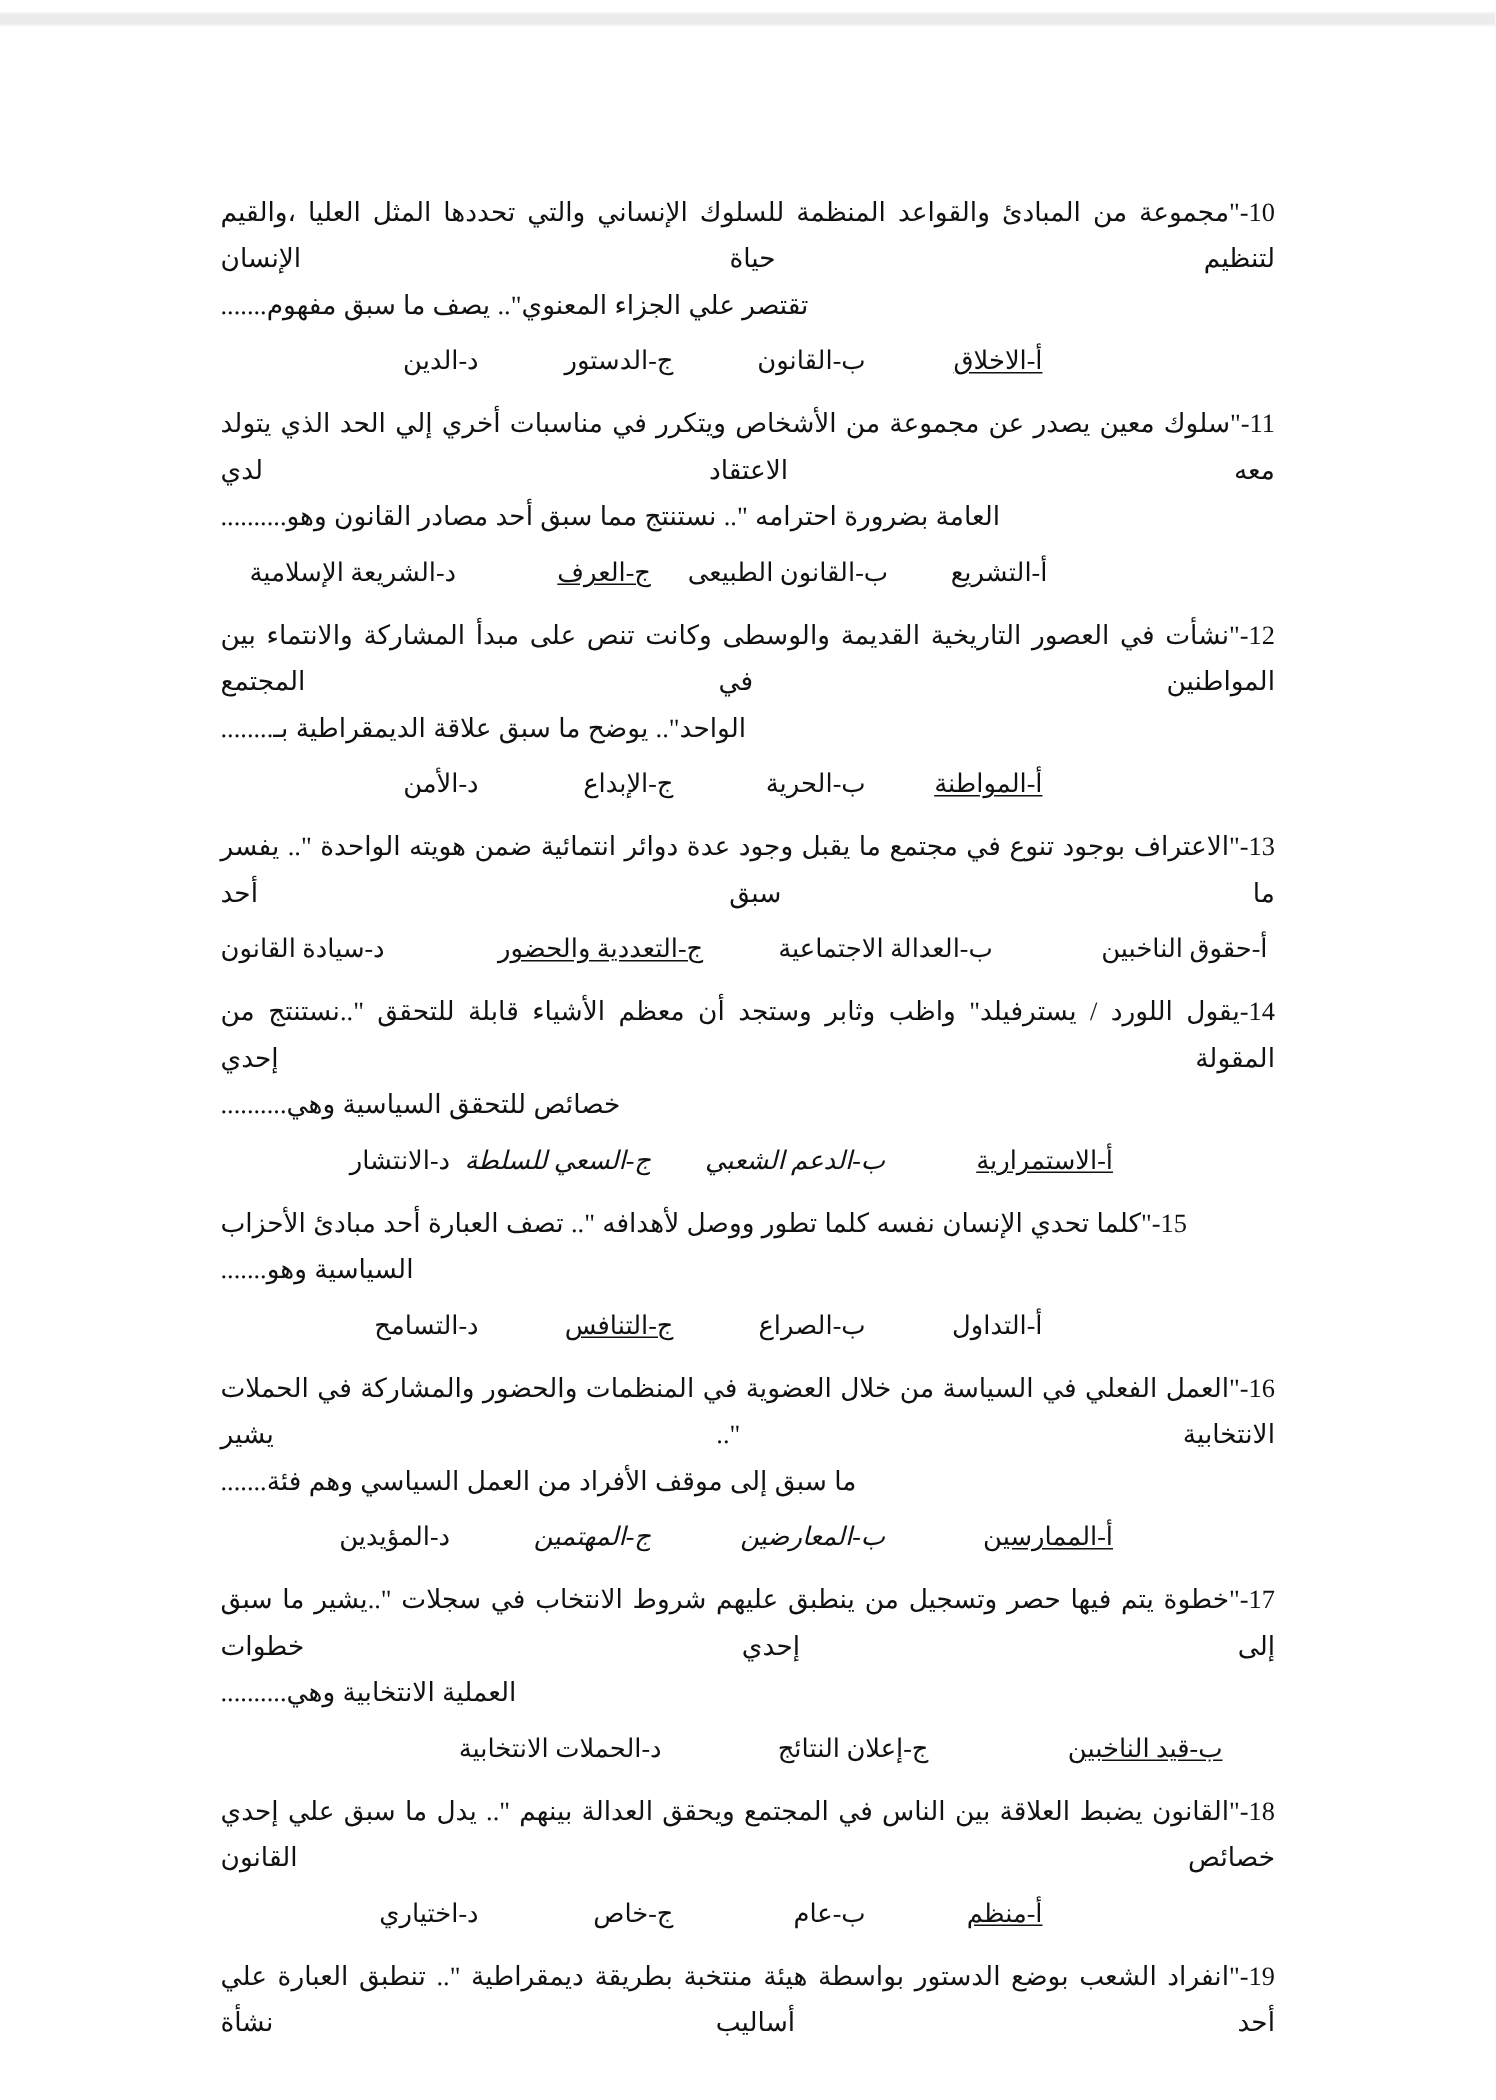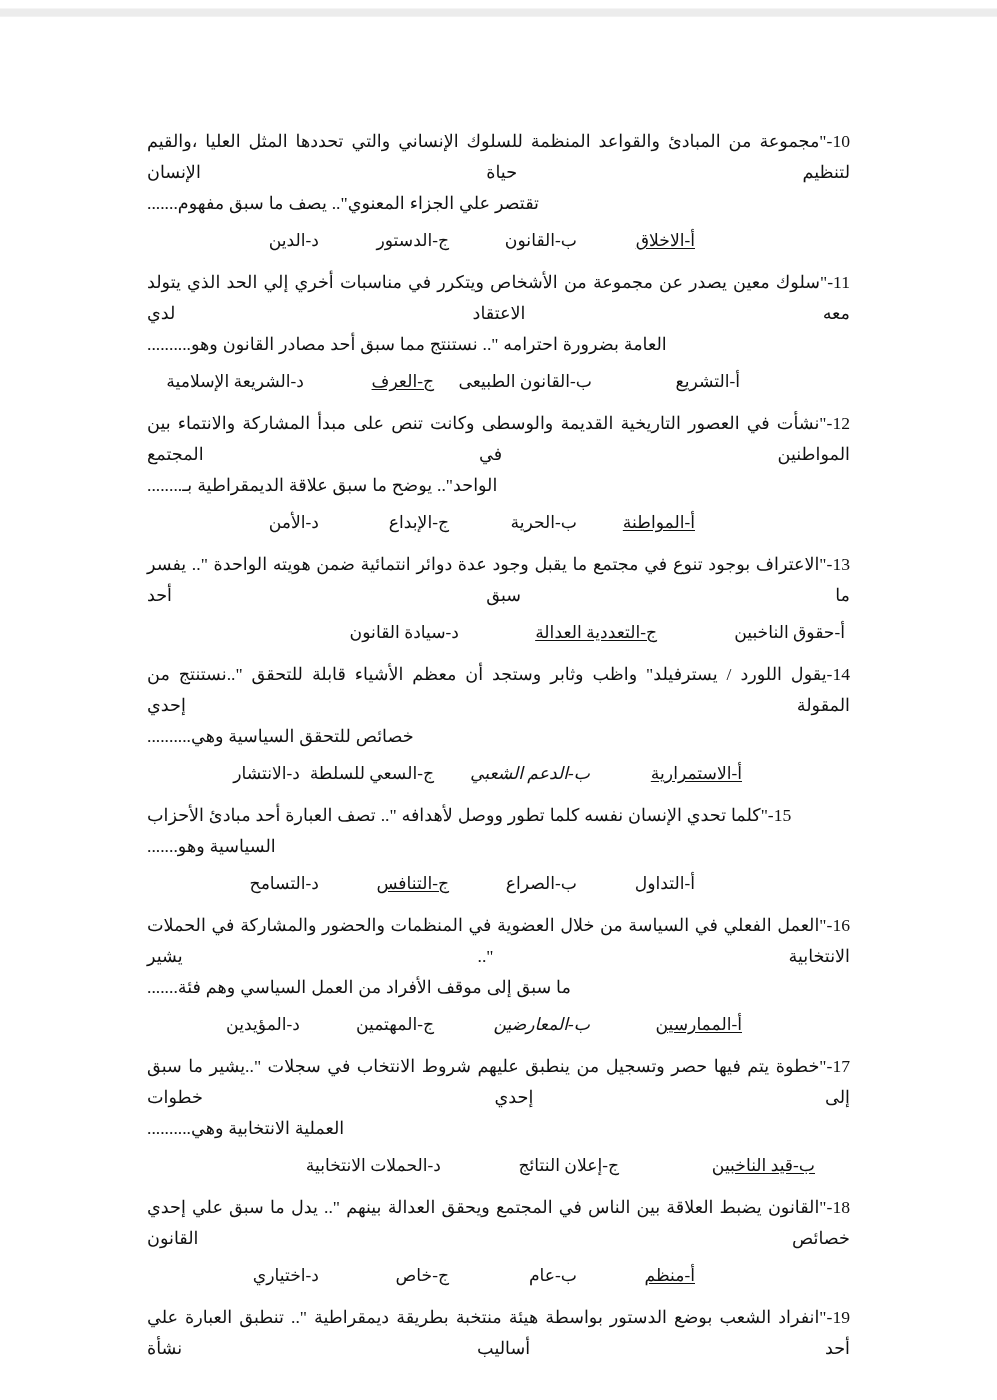--- a/index.html
+++ b/index.html
@@ -83,7 +83,7 @@
   .opts-a .opt:nth-child(3) { width: 130px; }
 
   .opts-b { padding-right: 110px; }
-  .opts-b .opt:nth-child(1) { width: 148px; }
+  .opts-b .opt:nth-child(1) { width: 148px; text-align: center; }
   .opts-b .opt:nth-child(2) { width: 158px; }
   .opts-b .opt:nth-child(3) { width: 130px; }
 

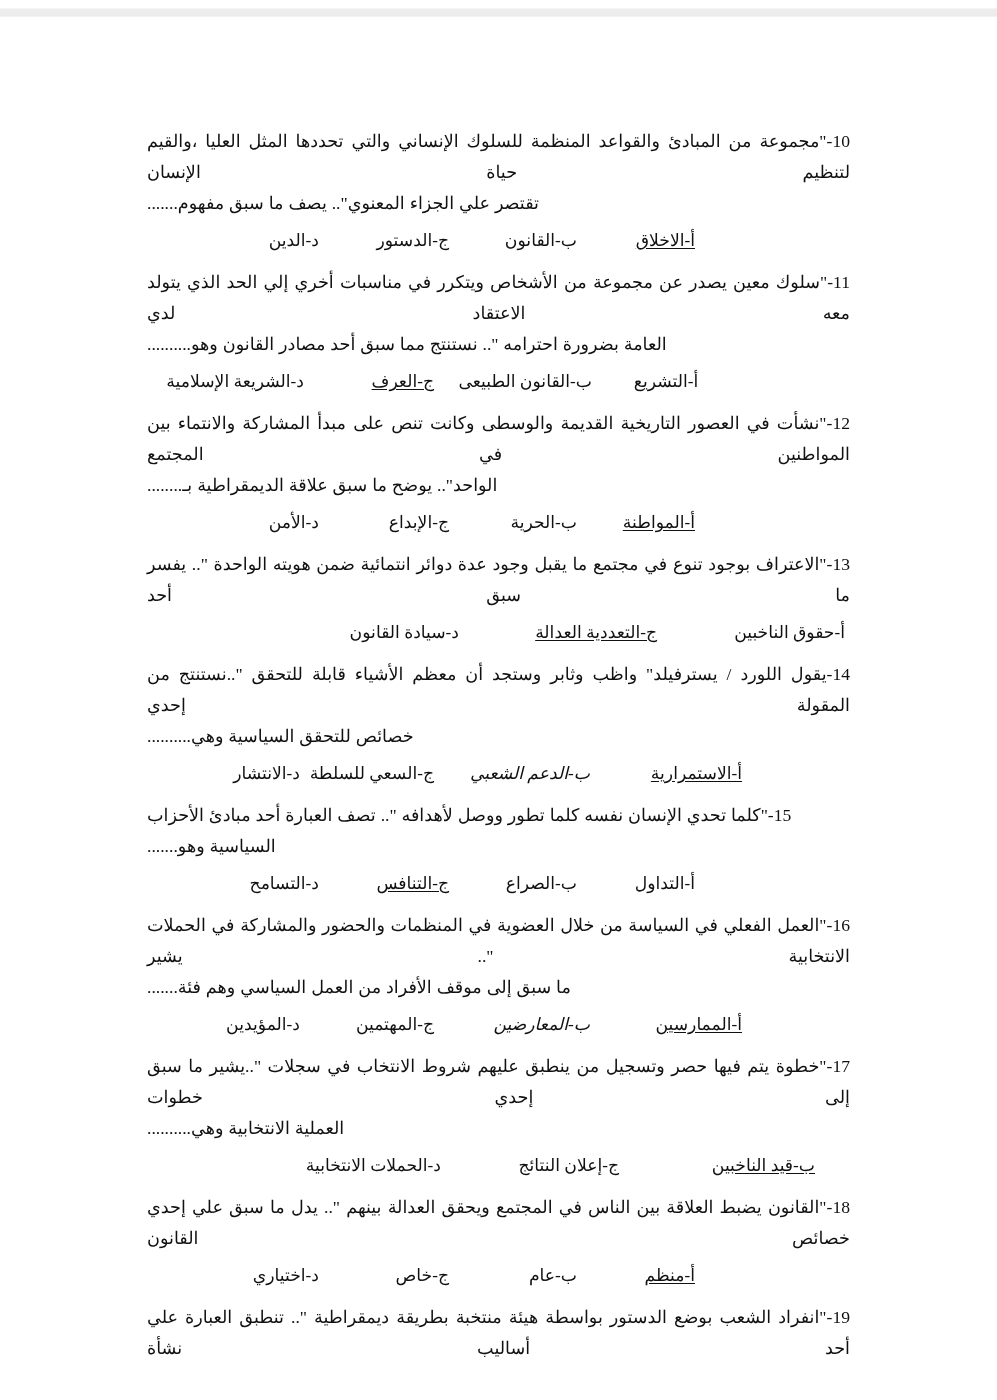--- a/index.html
+++ b/index.html
@@ -154,7 +154,7 @@
     </div>
     <div class="options opts-c">
       <span class="opt">أ-حقوق الناخبين</span>
-      <span class="opt u">ج-التعددية العدالة</span>
+      <span class="opt u">ج-التعددية والحضور</span>
       <span class="opt">د-سيادة القانون</span>
     </div>
   </div>

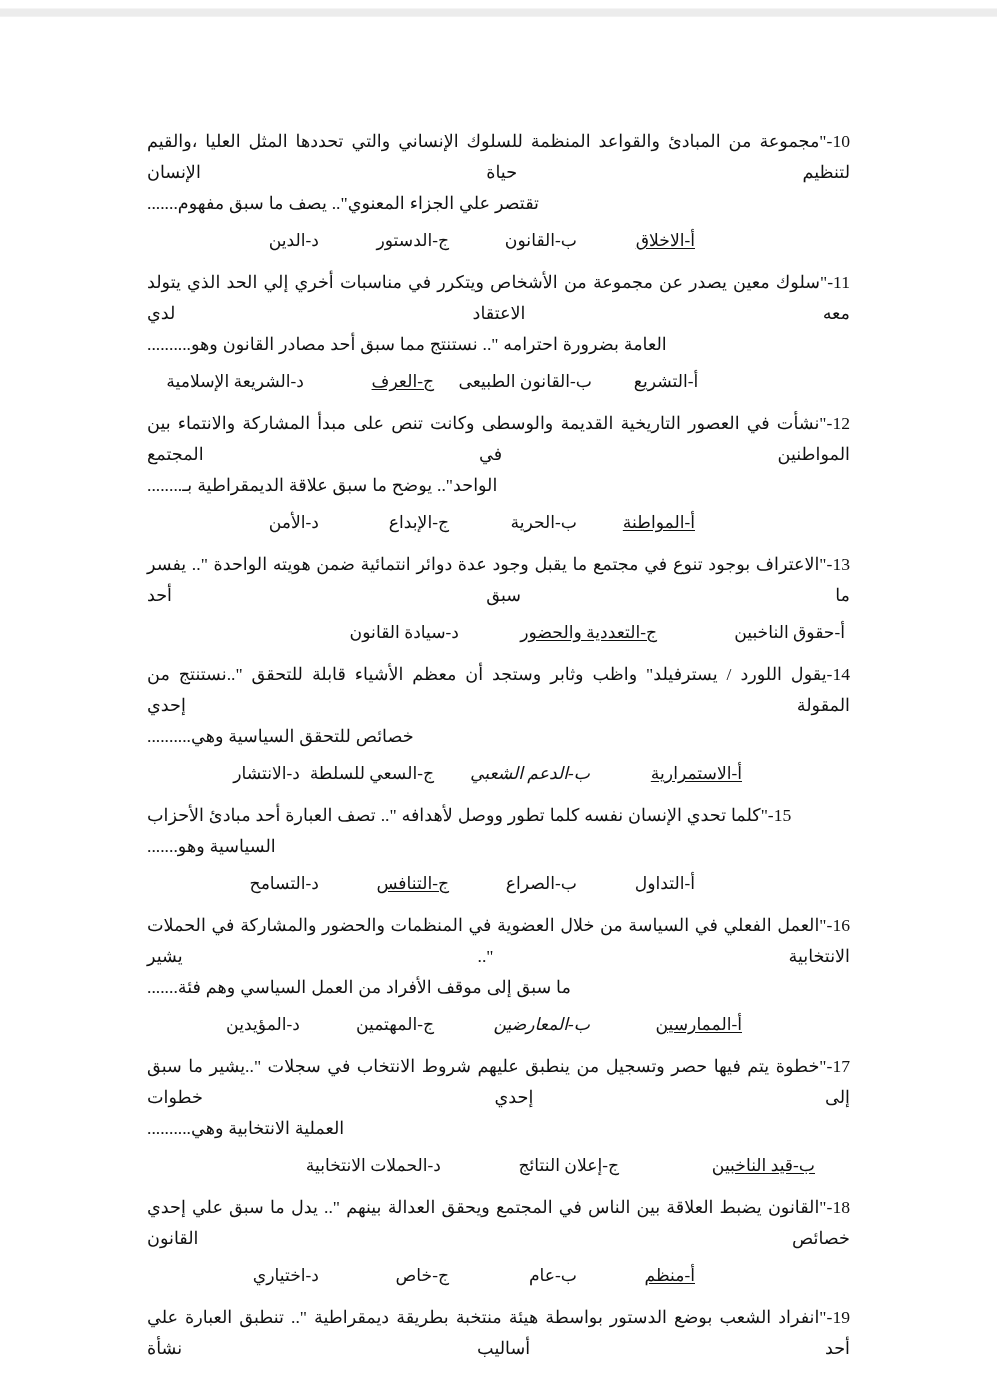--- a/index.html
+++ b/index.html
@@ -154,6 +154,7 @@
     </div>
     <div class="options opts-c">
       <span class="opt">أ-حقوق الناخبين</span>
+      <span class="opt">ب-العدالة الاجتماعية</span>
       <span class="opt u">ج-التعددية والحضور</span>
       <span class="opt">د-سيادة القانون</span>
     </div>

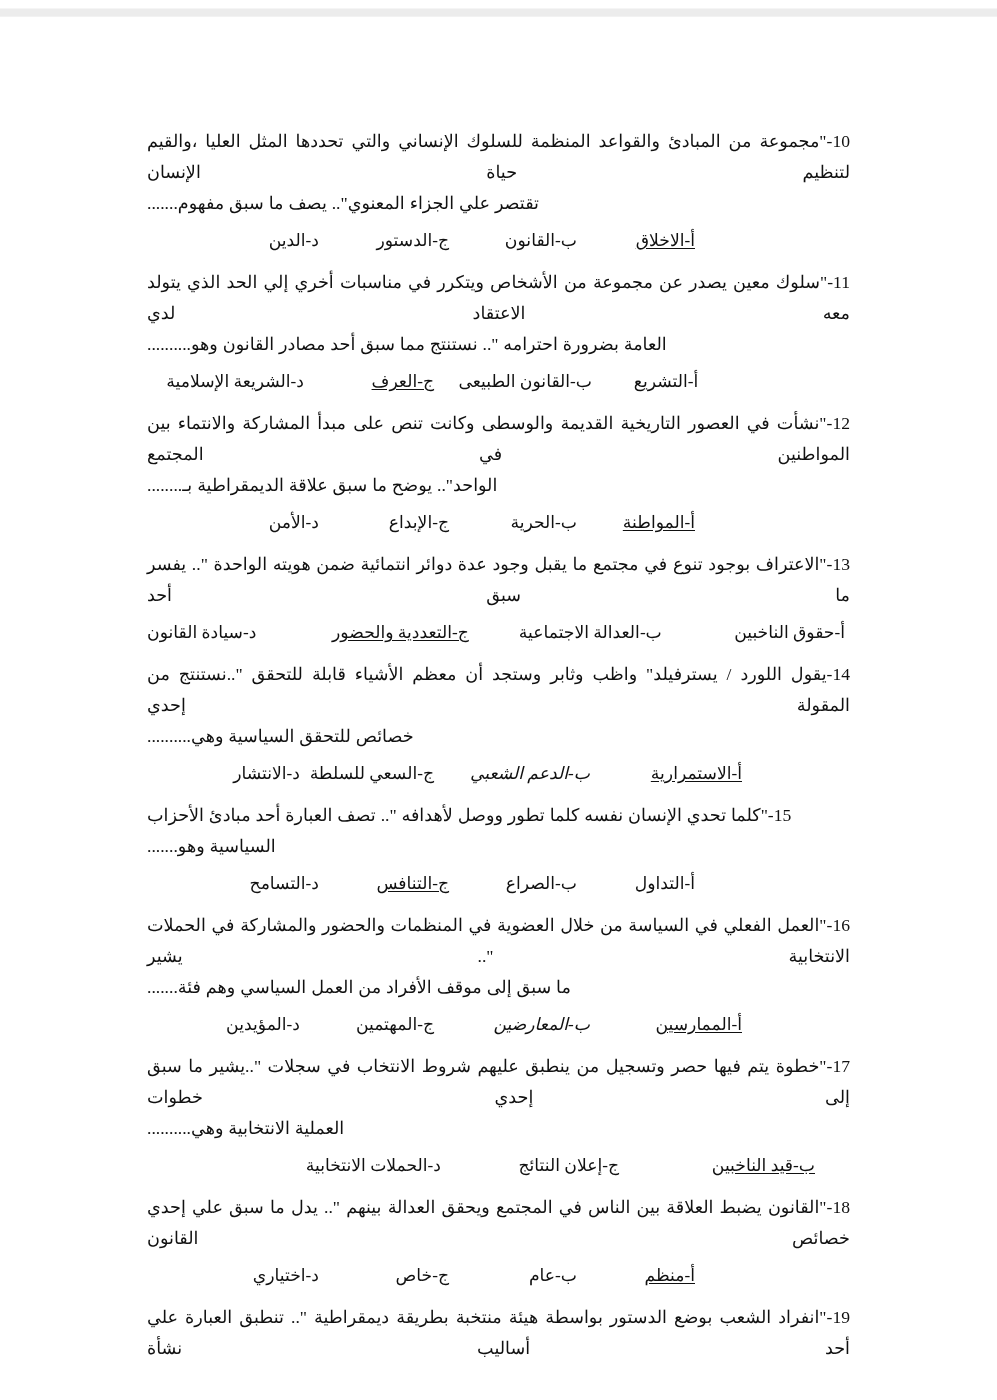--- a/index.html
+++ b/index.html
@@ -95,7 +95,7 @@
   .opts-e { padding-right: 108px; }
   .opts-e .opt:nth-child(1) { width: 152px; }
   .opts-e .opt:nth-child(2) { width: 156px; font-style: italic; }
-  .opts-e .opt:nth-child(3) { width: 134px; }
+  .opts-e .opt:nth-child(3) { width: 134px; font-style: italic; }
 
   .opts-f { padding-right: 35px; }
   .opts-f .opt:nth-child(1) { width: 196px; }

